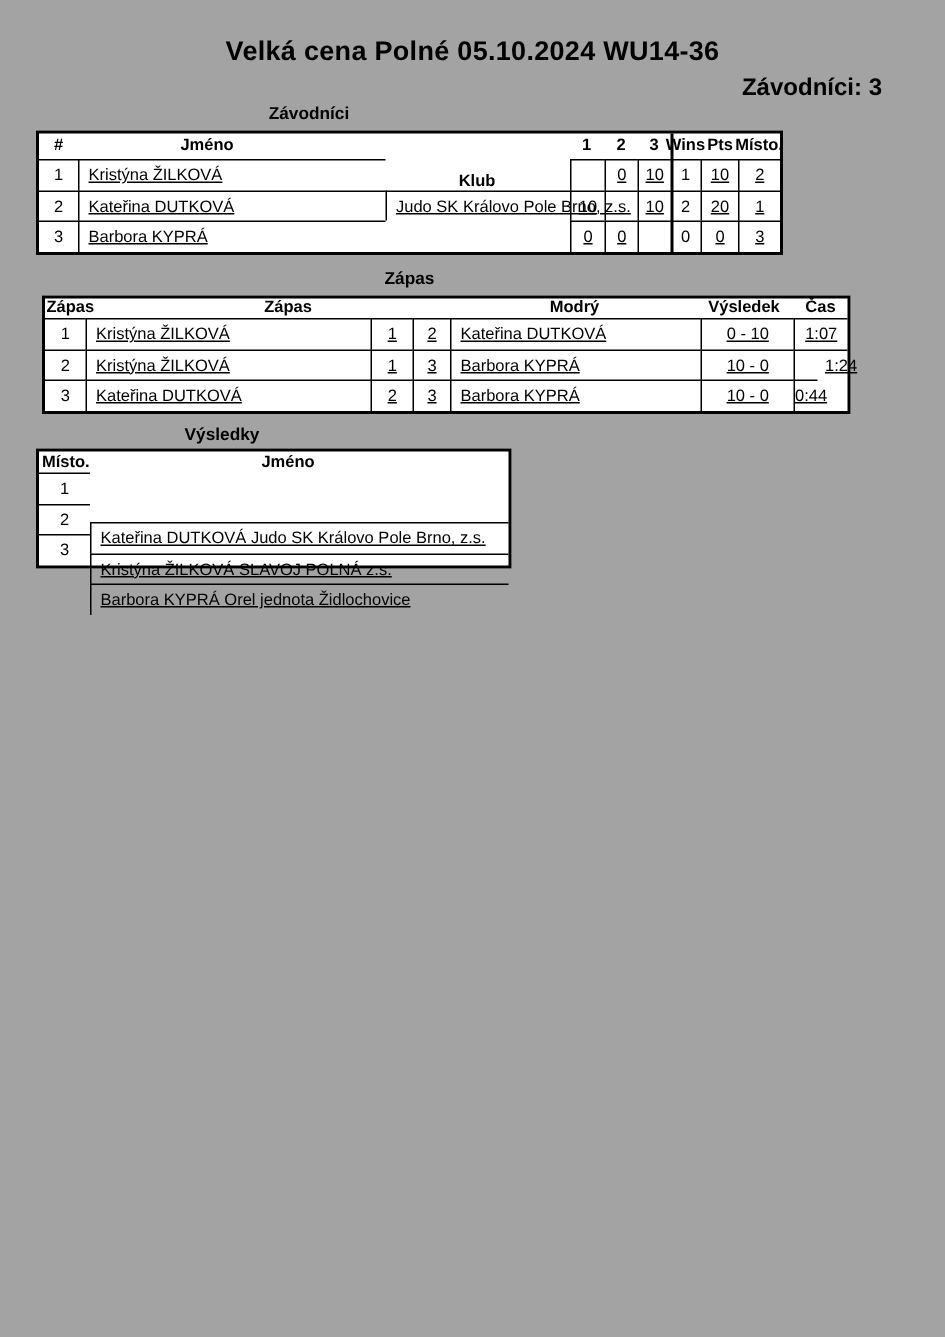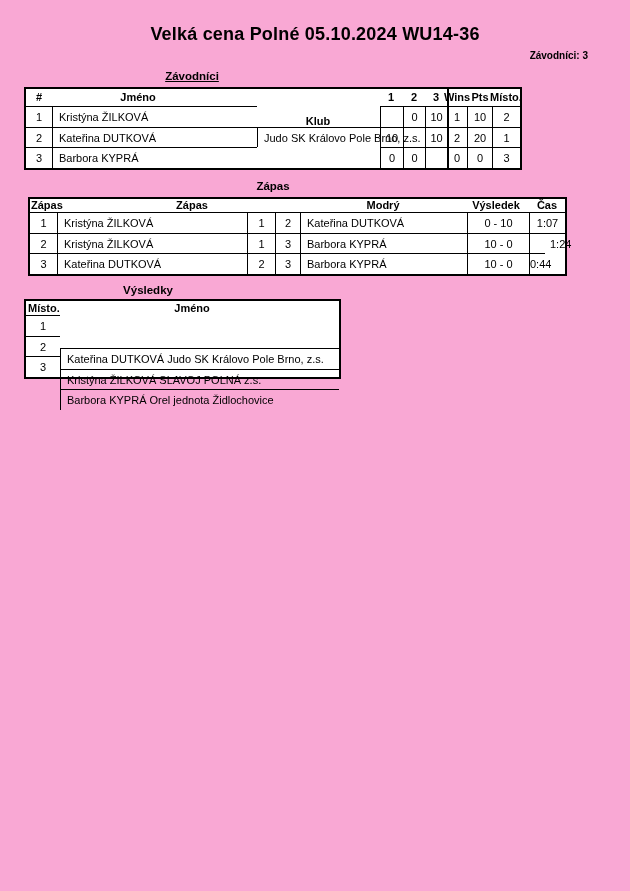--- a/index.html
+++ b/index.html
@@ -8,7 +8,7 @@
     position: relative;
     width: 630px;
     height: 891px;
-    background: #f9a8d4;
+    background: #a3a3a3;
     font-family: "Liberation Sans", "DejaVu Sans", sans-serif;
     color: #000000;
     overflow: hidden;

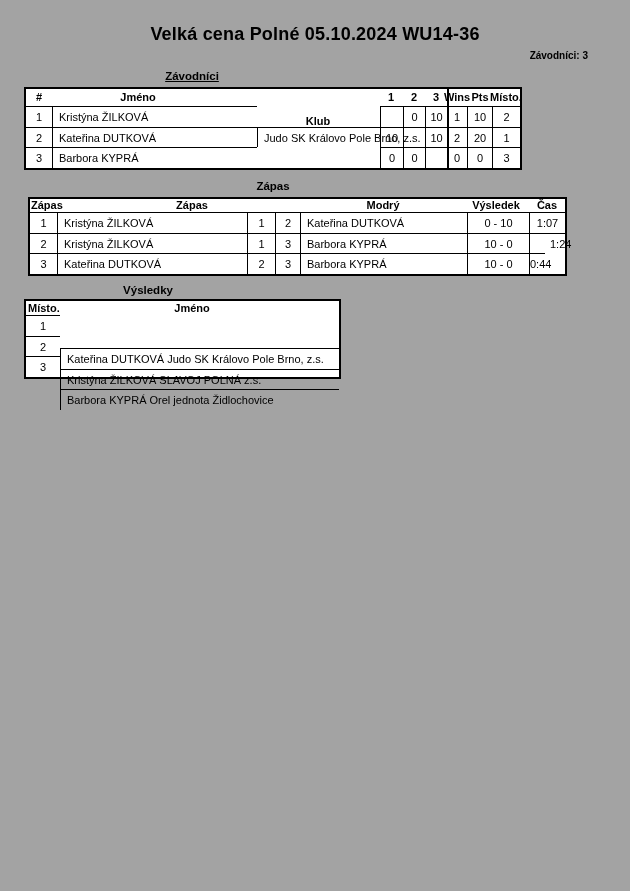--- a/index.html
+++ b/index.html
@@ -24,7 +24,7 @@
   .competitor-count {
     position: absolute;
     top: 50px; right: 42px;
-    font-size: 10px;
+    font-size: 16px;
     font-weight: bold;
   }
   .section-title {

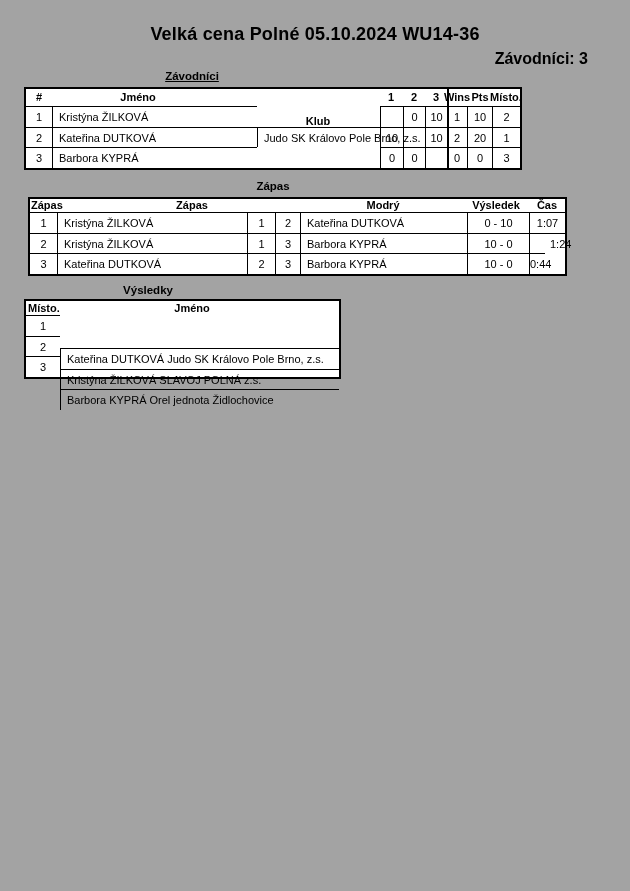--- a/index.html
+++ b/index.html
@@ -75,7 +75,7 @@
 
   <div class="competitor-count">Závodníci: 3</div>
 
-  <div class="section-title" style="left:192px; top:70px;text-decoration:underline;">Závodníci</div>
+  <div class="section-title" style="left:206px; top:70px;">Závodníci</div>
 
   <div class="tbl" id="tbl-competitors" style="left: 24px; top: 87px; width: 498px; height: 82.5px;">
       <div class="hdr-label centered" style="left: 13px; top: 0px; line-height: 17px;">#</div>

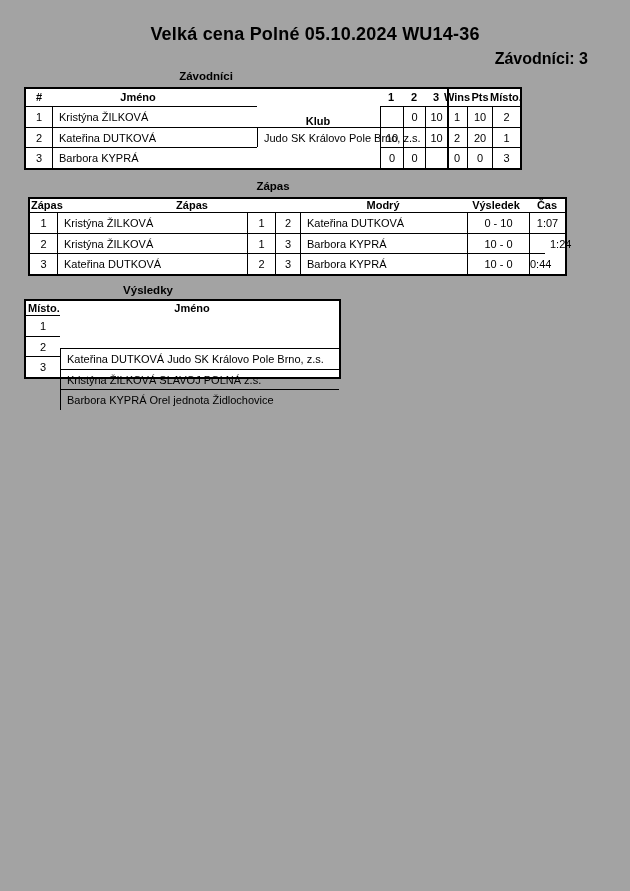--- a/index.html
+++ b/index.html
@@ -54,7 +54,7 @@
     border-width: 0;
   }
   .tbl .cell.bt { border-top-width: 1px; }
-  .tbl .cell.bl { border-left-width: 1px; }
+  .tbl .cell.bl { border-left-width: 1px; text-decoration: underline; }
   .tbl .cell.al-c { text-align: center; }
   .tbl .cell.al-l { padding-left: 6px; }
   .tbl .cell.nowrap { white-space: nowrap; overflow: visible; }

